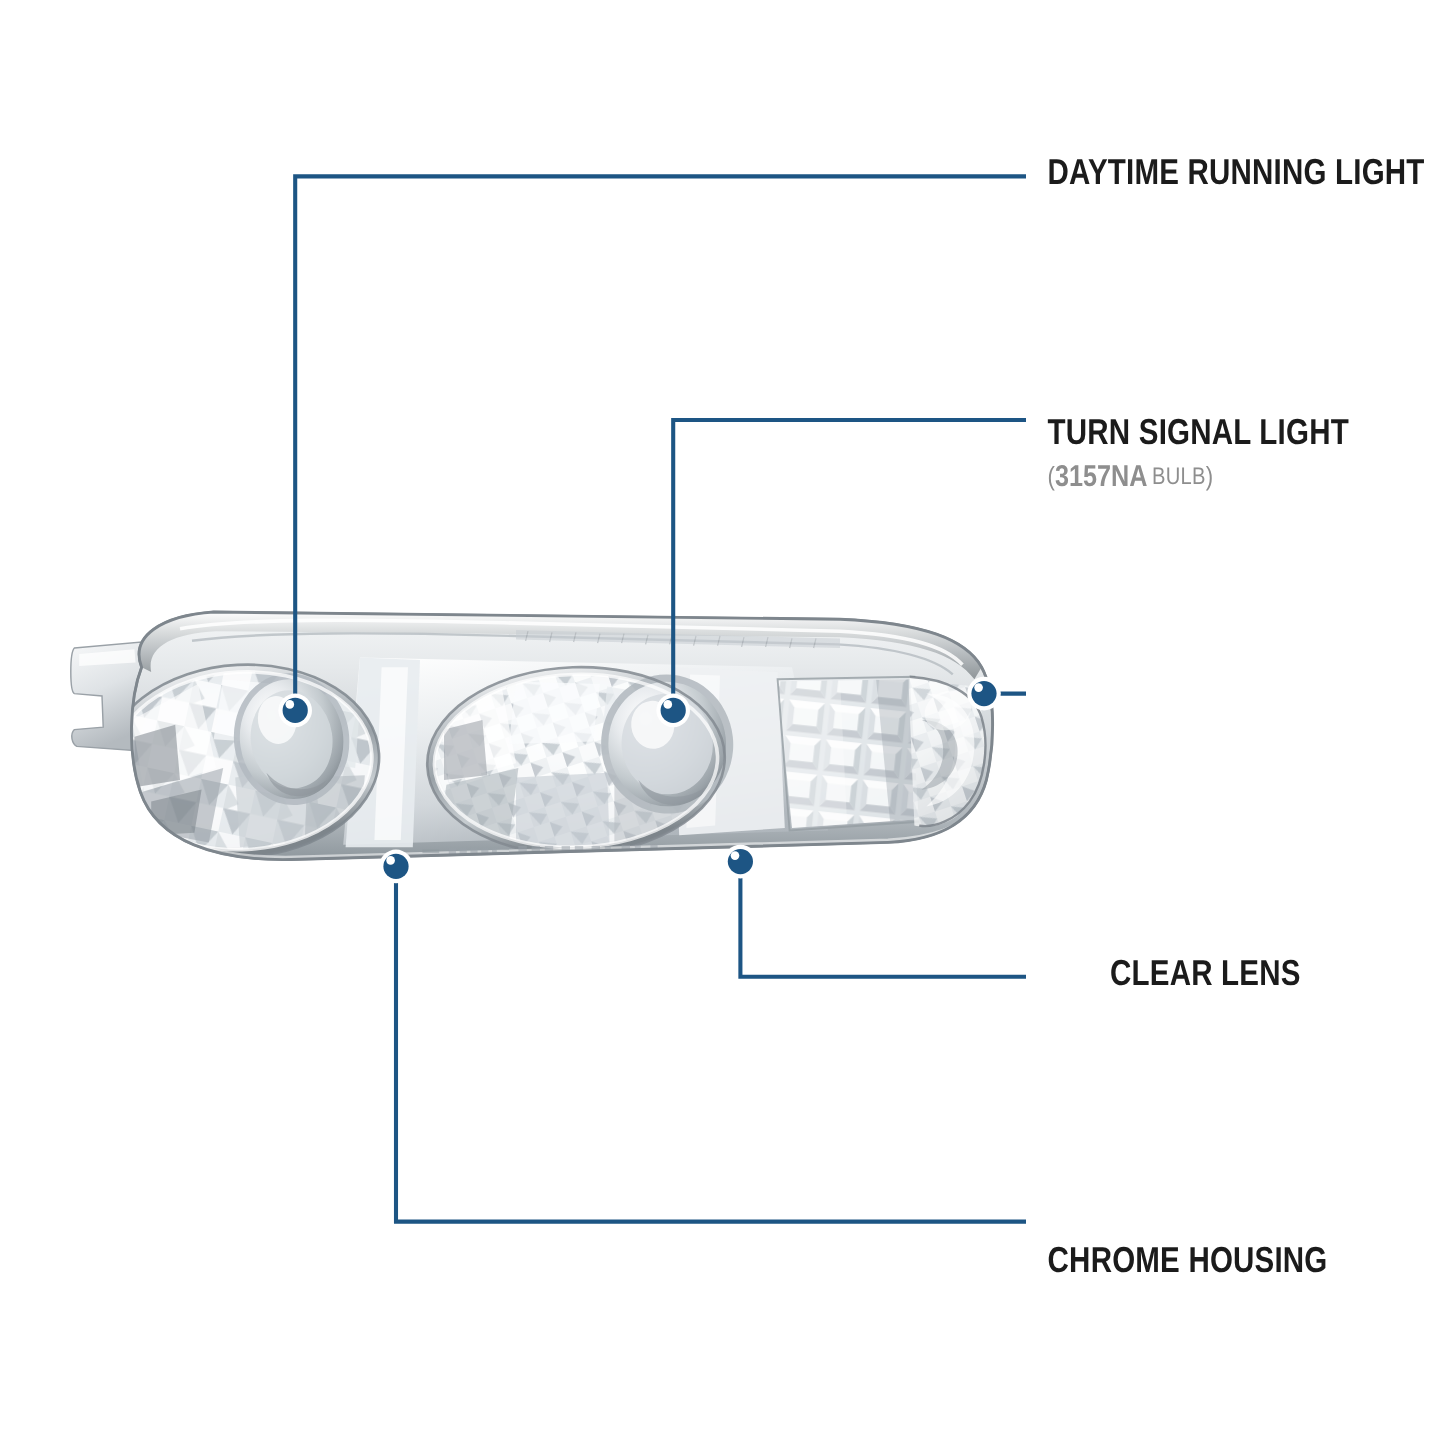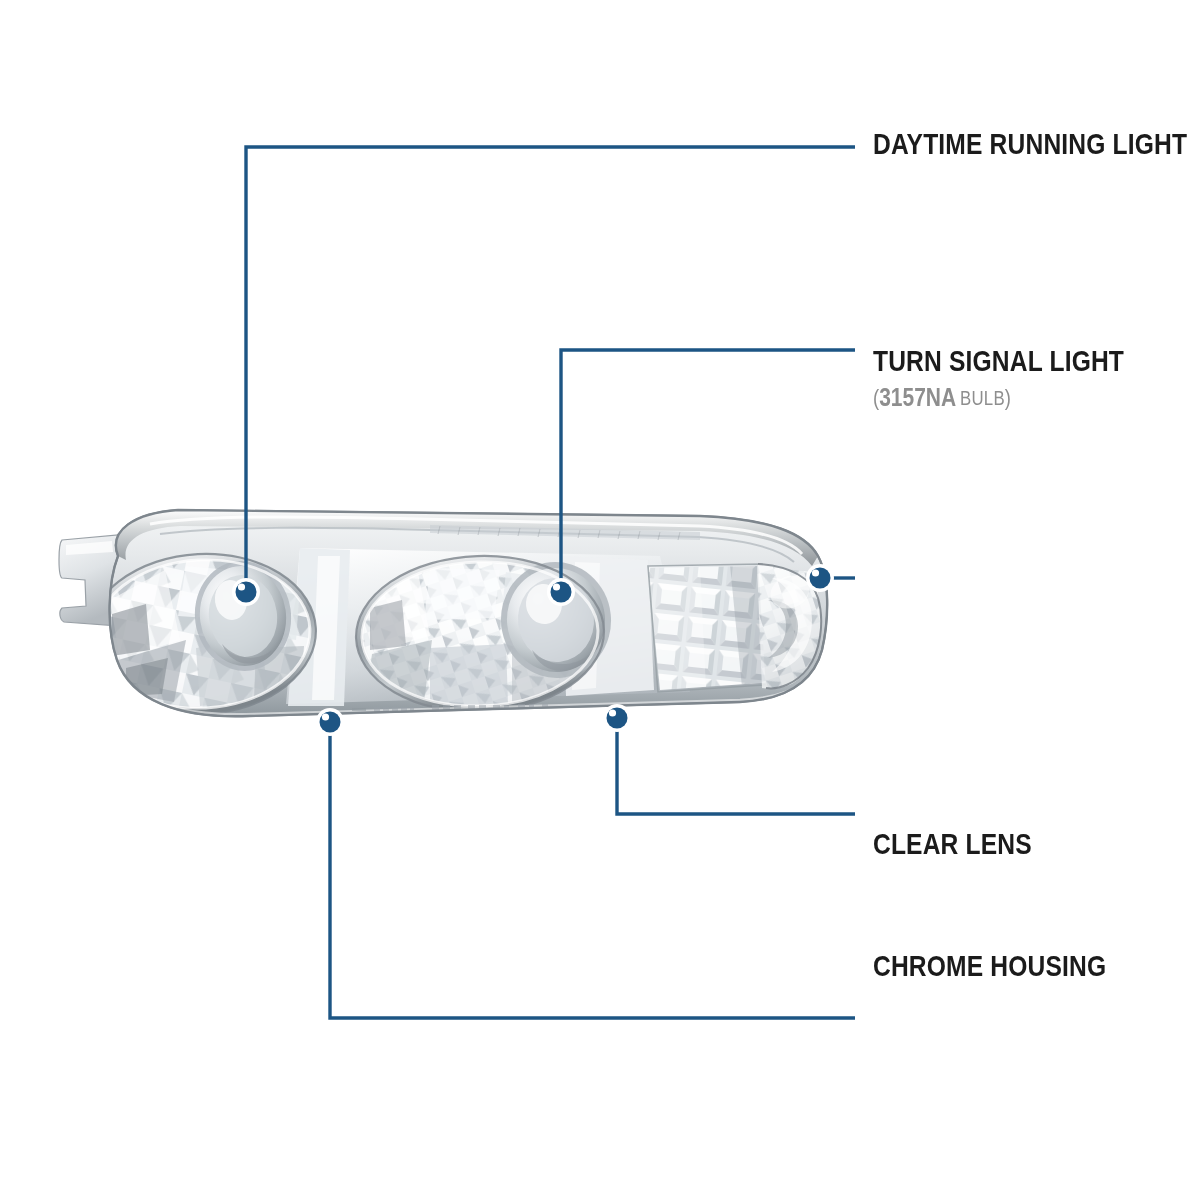--- a/index.html
+++ b/index.html
@@ -423,7 +423,7 @@
   </div>
 
 
-  <div class="callout-label" id="lbl-3" style="left:873px; top:797px;margin-top:32px;">
+  <div class="callout-label" id="lbl-3" style="left:925px; top:797px;">
     <span class="callout-title">CLEAR LENS</span>
   </div>
 

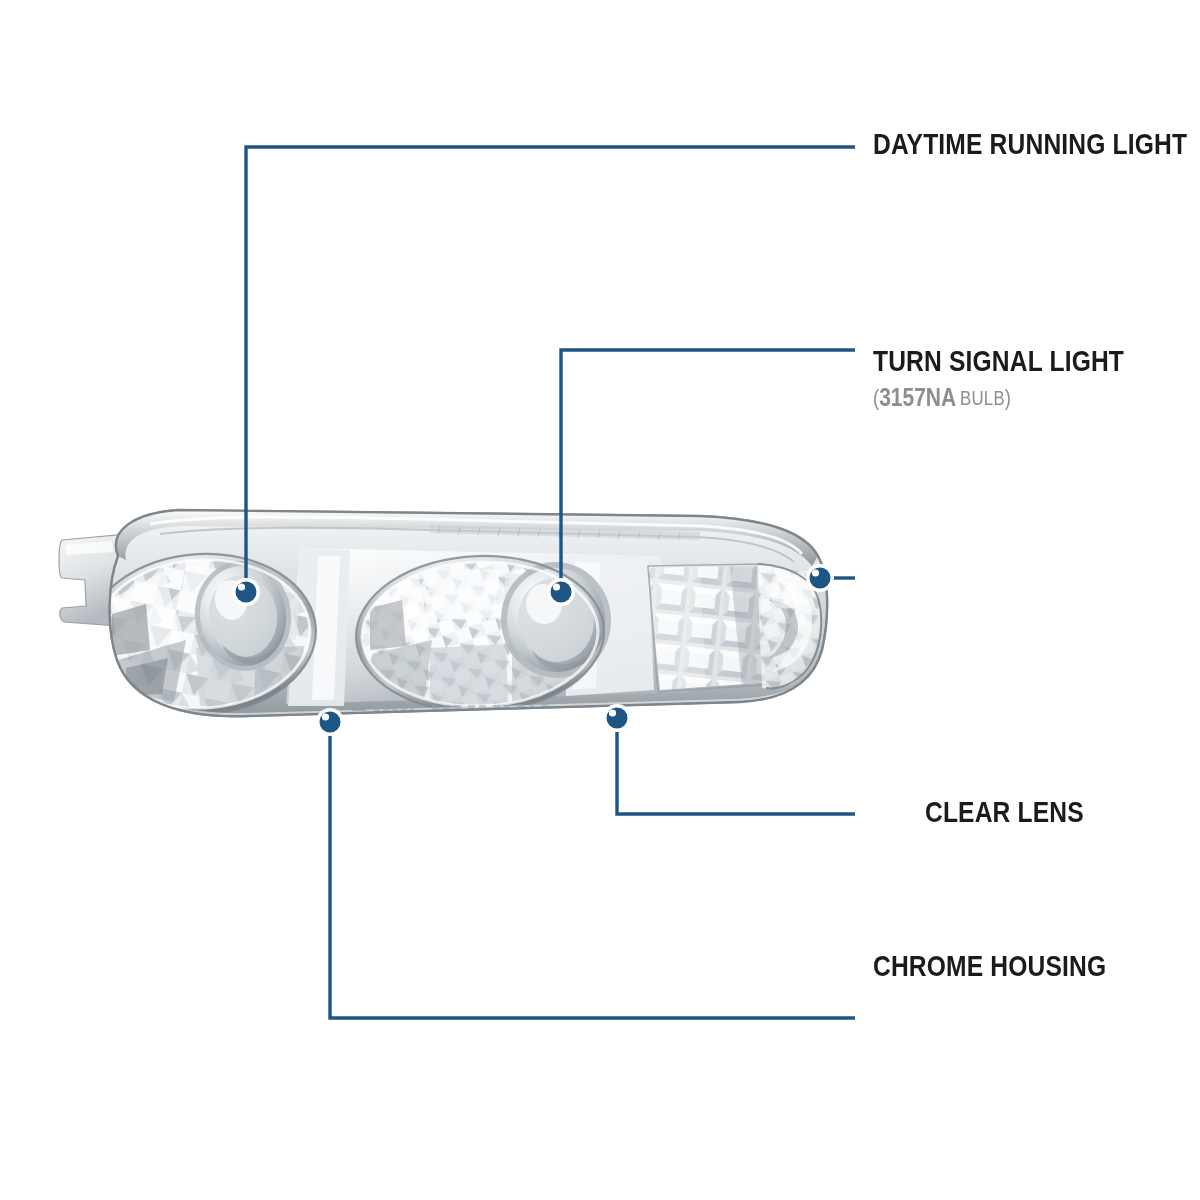--- a/index.html
+++ b/index.html
@@ -427,7 +427,7 @@
     <span class="callout-title">CLEAR LENS</span>
   </div>
 
-  <div class="callout-label" id="lbl-4" style="left:873px; top:951px;">
+  <div class="callout-label" id="lbl-4" style="left:873px; top:1036px;">
     <span class="callout-title">CHROME HOUSING</span>
   </div>
 

